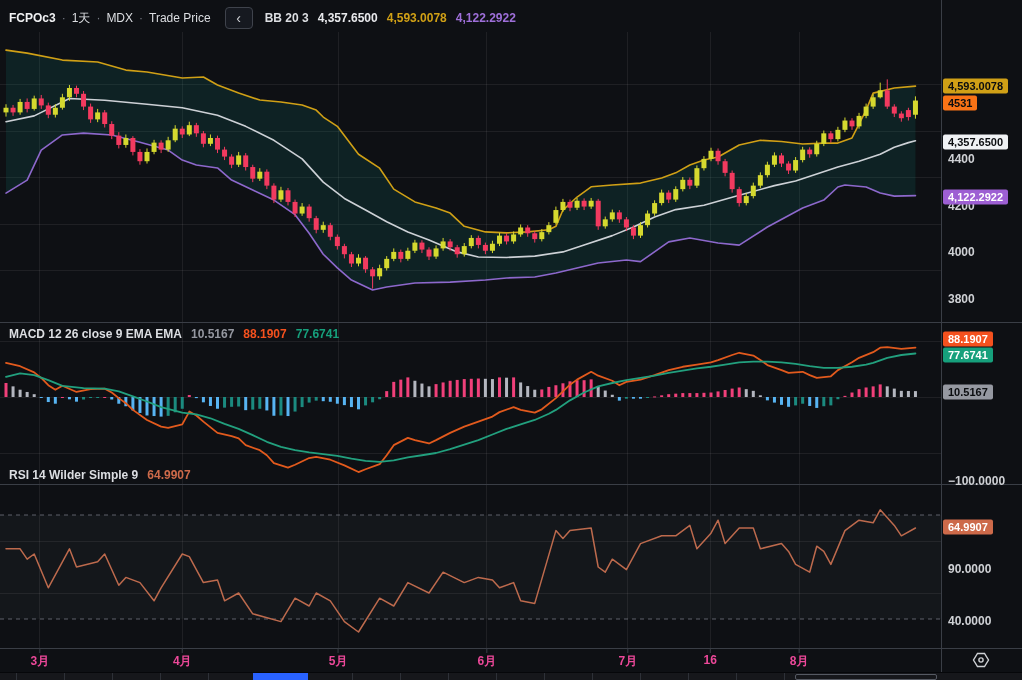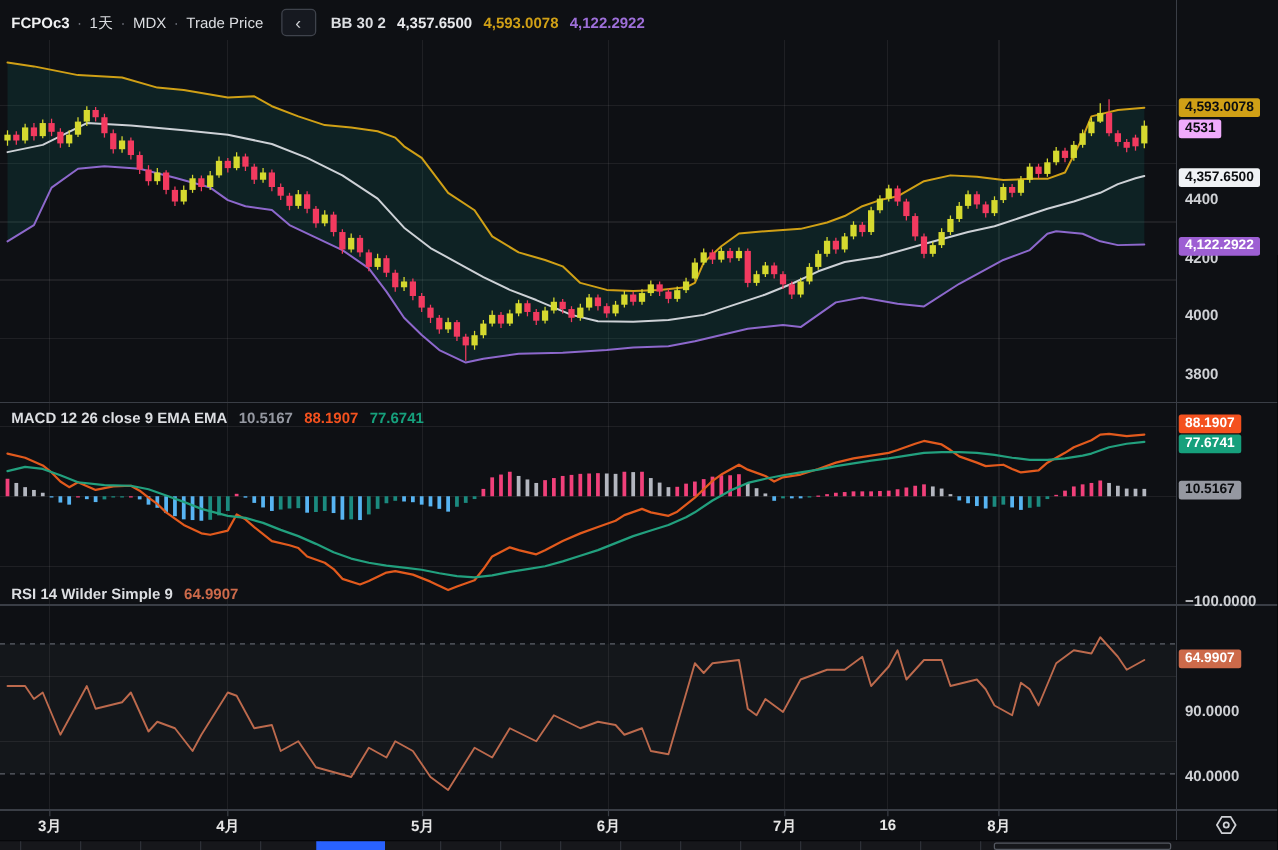--- a/index.html
+++ b/index.html
@@ -492,7 +492,7 @@
     <span class="plain">Trade Price</span>
     <span id="collapse-btn">‹</span>
     <span id="bb-cluster">
-      <span class="t">BB 30 2</span>
+      <span class="t">BB 20 3</span>
       <span id="bb-values">
           <span style="color: rgb(232, 233, 236);">4,357.6500</span>
           <span style="color: rgb(208, 160, 22);">4,593.0078</span>

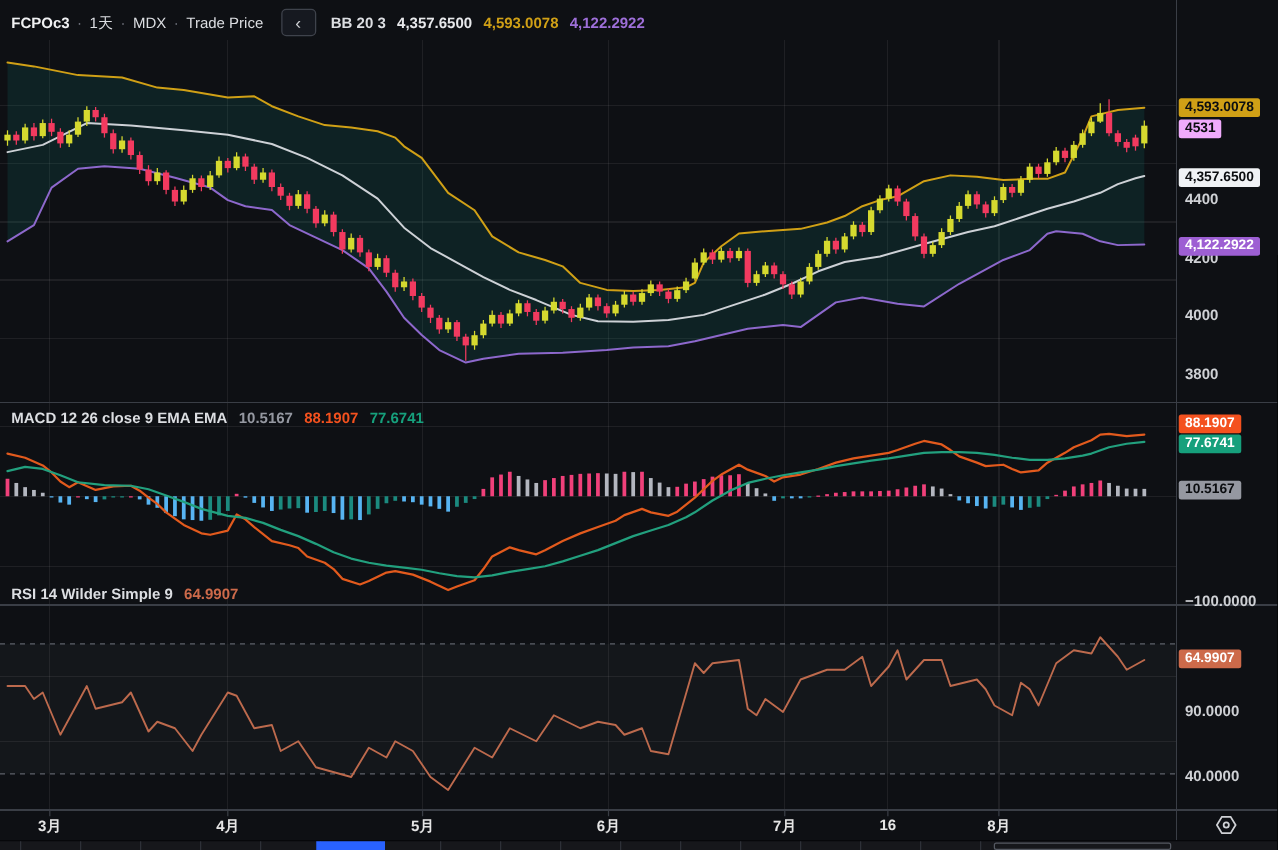--- a/index.html
+++ b/index.html
@@ -526,7 +526,7 @@
       <div class="tick" style="top: 541px;">90.0000</div>
       <div class="tick" style="top: 593px;">40.0000</div>
       <div class="badge" style="top: 86px; background: rgb(208, 160, 22); color: rgb(11, 13, 16);">4,593.0078</div>
-      <div class="badge" style="top: 103px; background: #f0abfc; color: rgb(11, 13, 16);">4531</div>
+      <div class="badge" style="top: 103px; background: #f97316; color: rgb(11, 13, 16);">4531</div>
       <div class="badge" style="top: 142px; background: rgb(240, 242, 245); color: rgb(11, 13, 16);">4,357.6500</div>
       <div class="badge" style="top: 197px; background: rgb(157, 95, 211); color: rgb(255, 255, 255);">4,122.2922</div>
       <div class="badge" style="top: 339px; background: rgb(244, 81, 30); color: rgb(255, 255, 255);">88.1907</div>

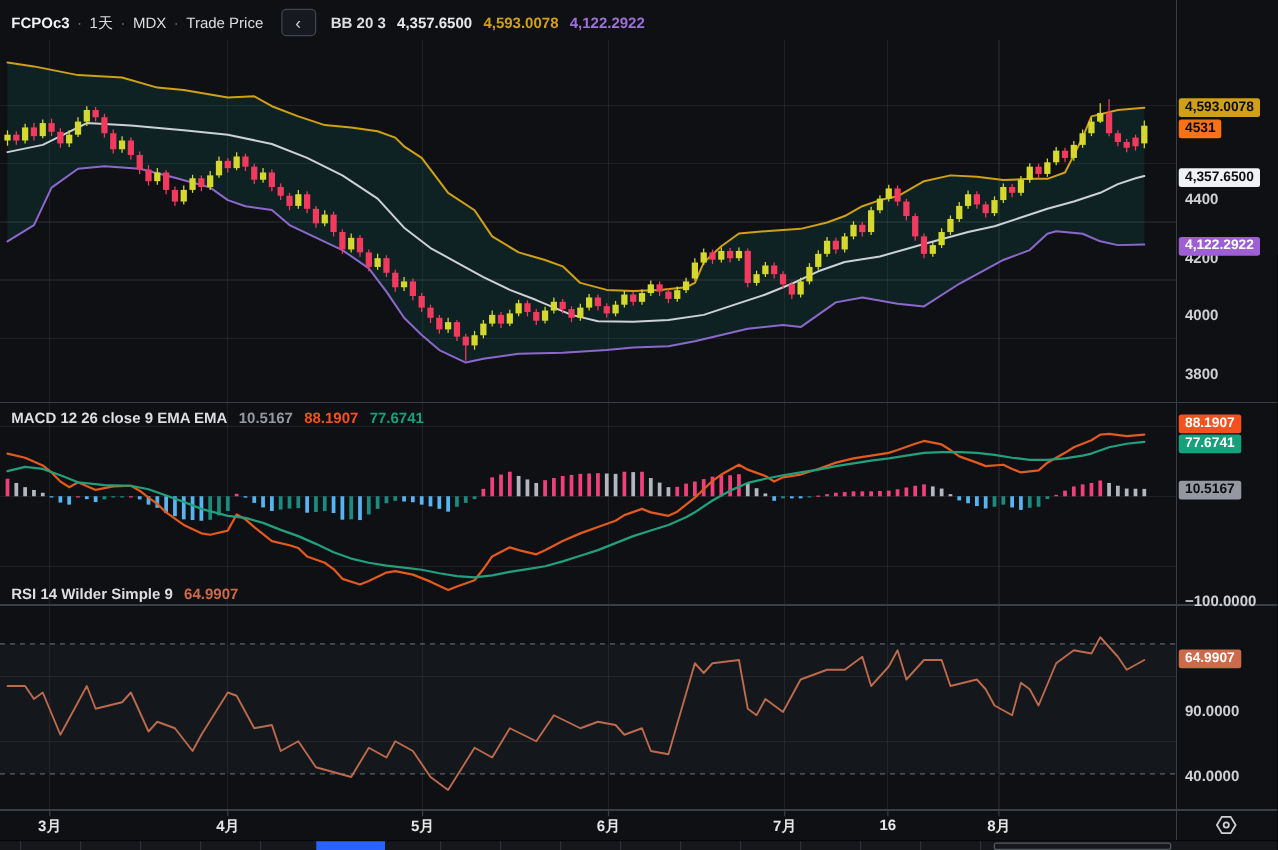--- a/index.html
+++ b/index.html
@@ -40,7 +40,7 @@
   .chev{width:0;height:0;border-left:4px solid transparent;border-right:4px solid transparent;border-top:4px solid #9aa0aa;}
   
   #time-axis{position:absolute;left:0;top:648px;width:941px;height:24px;z-index:10;}
-  .tlabel{position:absolute;top:5px;transform:translateX(-50%);font-size:12px;font-weight:600;color:#e5e5e5;}
+  .tlabel{position:absolute;top:5px;transform:translateX(-50%);font-size:12px;font-weight:600;color:#ec4899;}
   
   #bottom-strip{position:absolute;left:0;top:672px;width:1022px;height:8px;background:#16171b;border-top:1px solid #06070a;z-index:10;}
   .strip-sep{position:absolute;top:0;width:1px;height:8px;background:#2e3138;}

